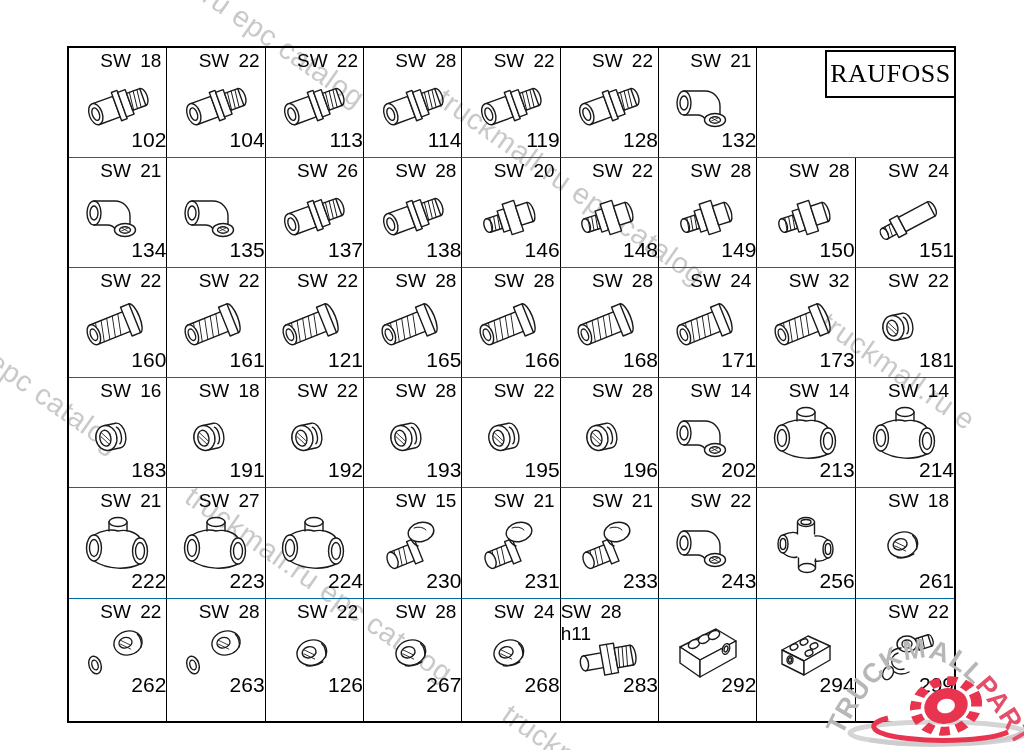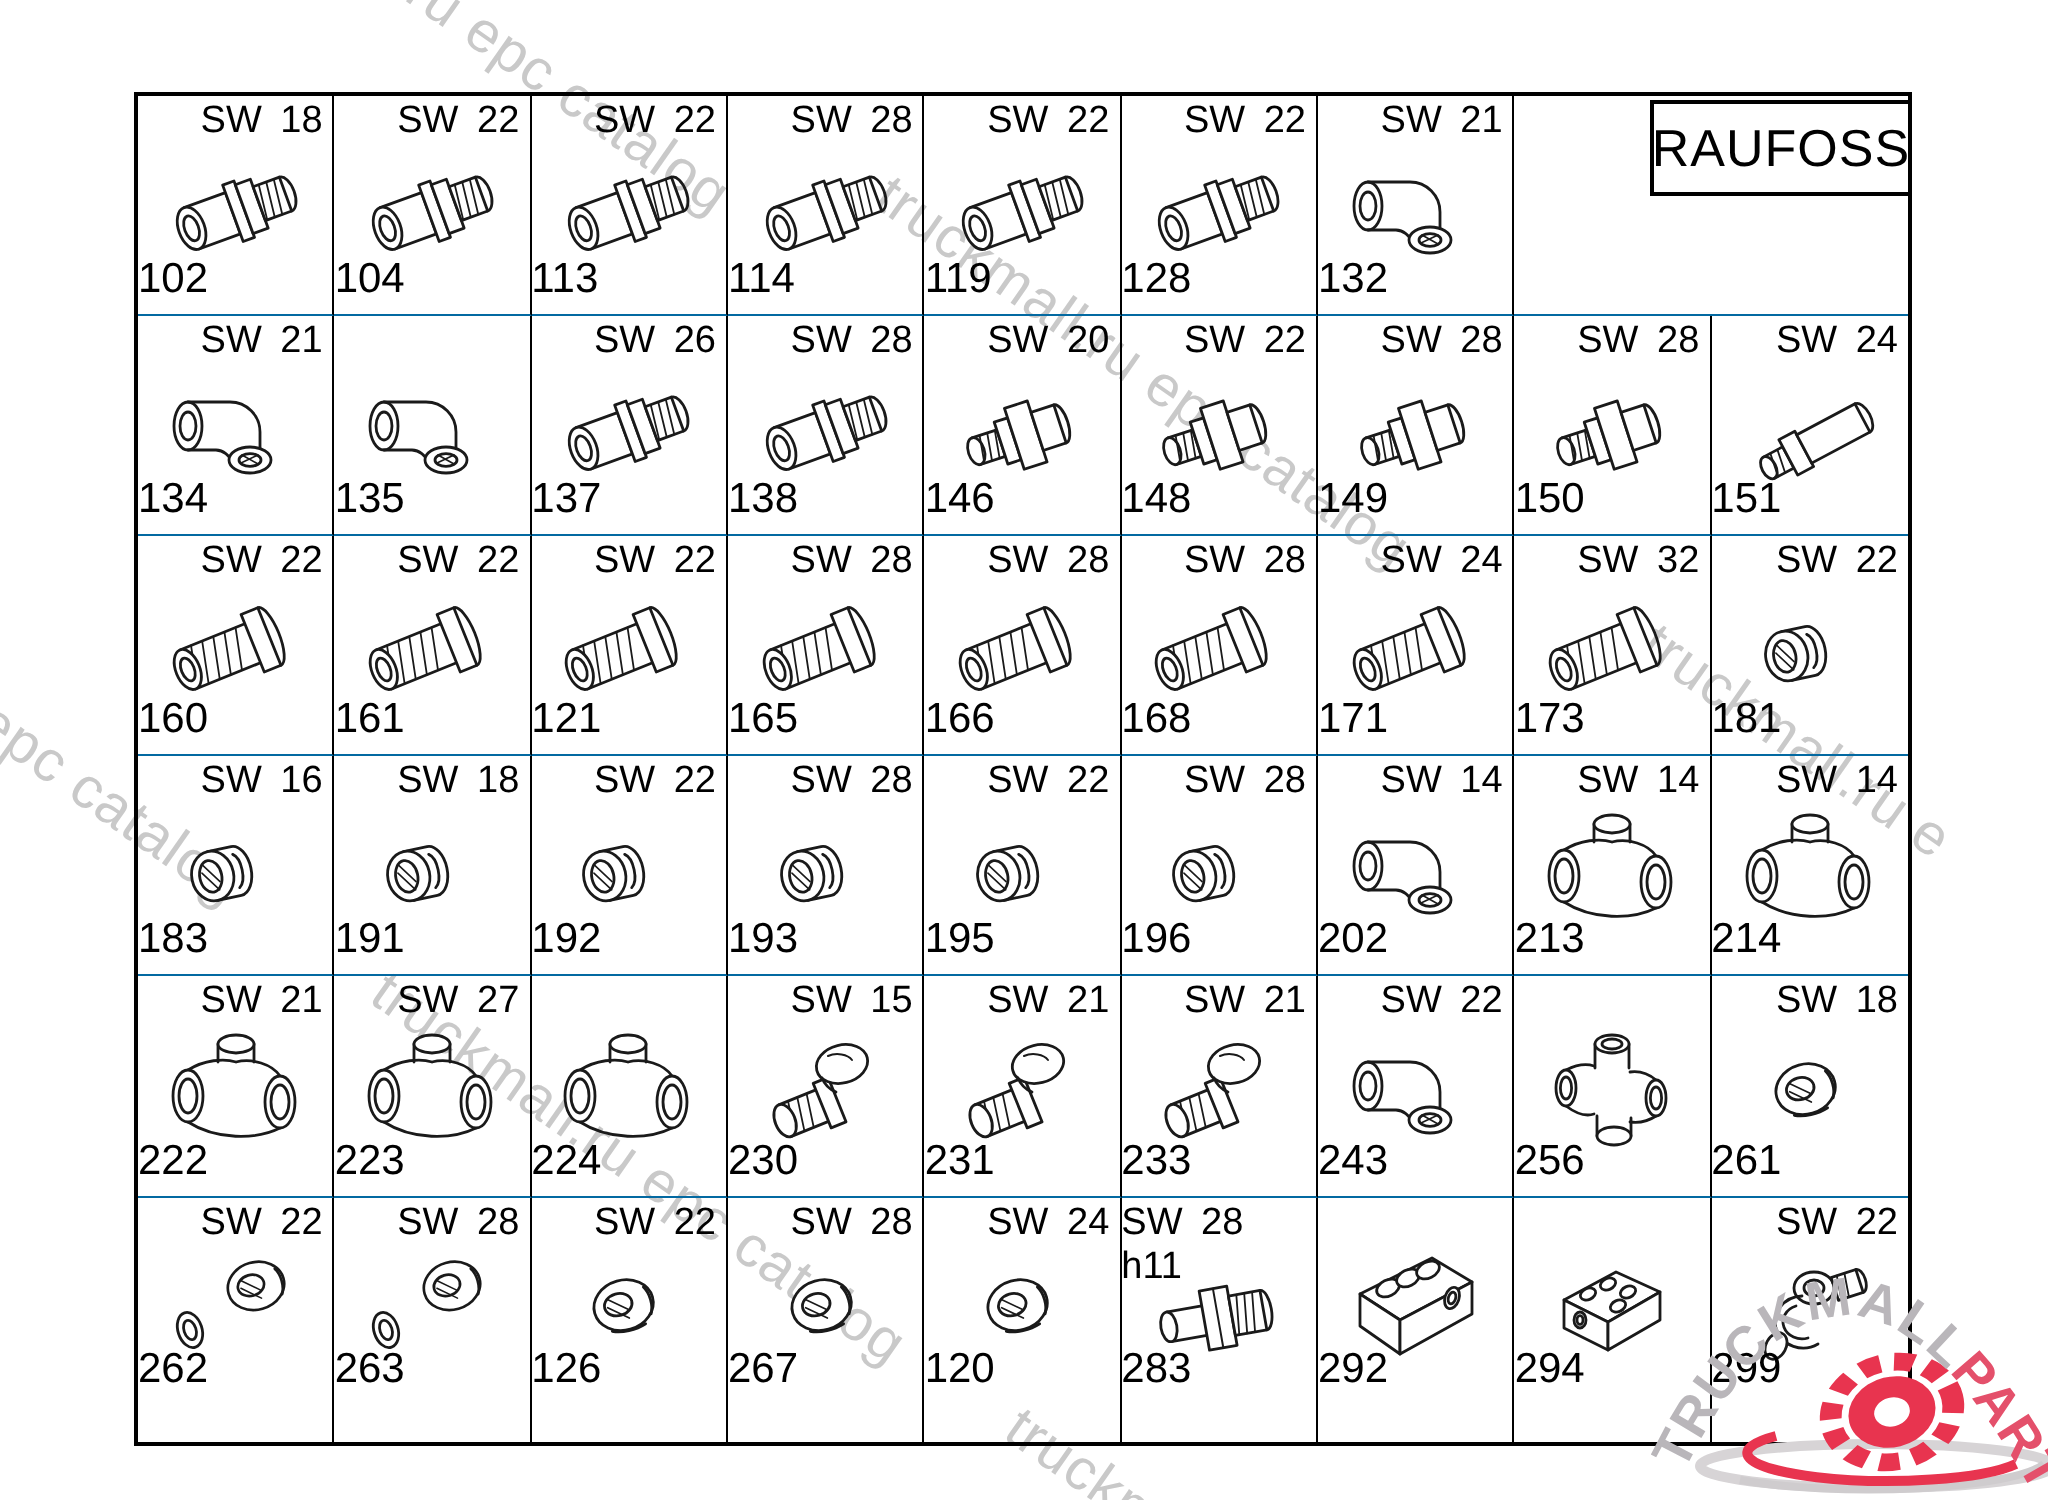--- a/index.html
+++ b/index.html
@@ -150,7 +150,7 @@
           </svg></div>
         <div class="part">132</div>
       </div>
-      <div class="cell col-last" style="grid-column: span 2;">
+      <div class="cell col-last" style="grid-column: span 2; font-family: Liberation Serif, serif;">
         <div class="raufoss-box">RAUFOSS</div>
       </div>
       <div class="cell">

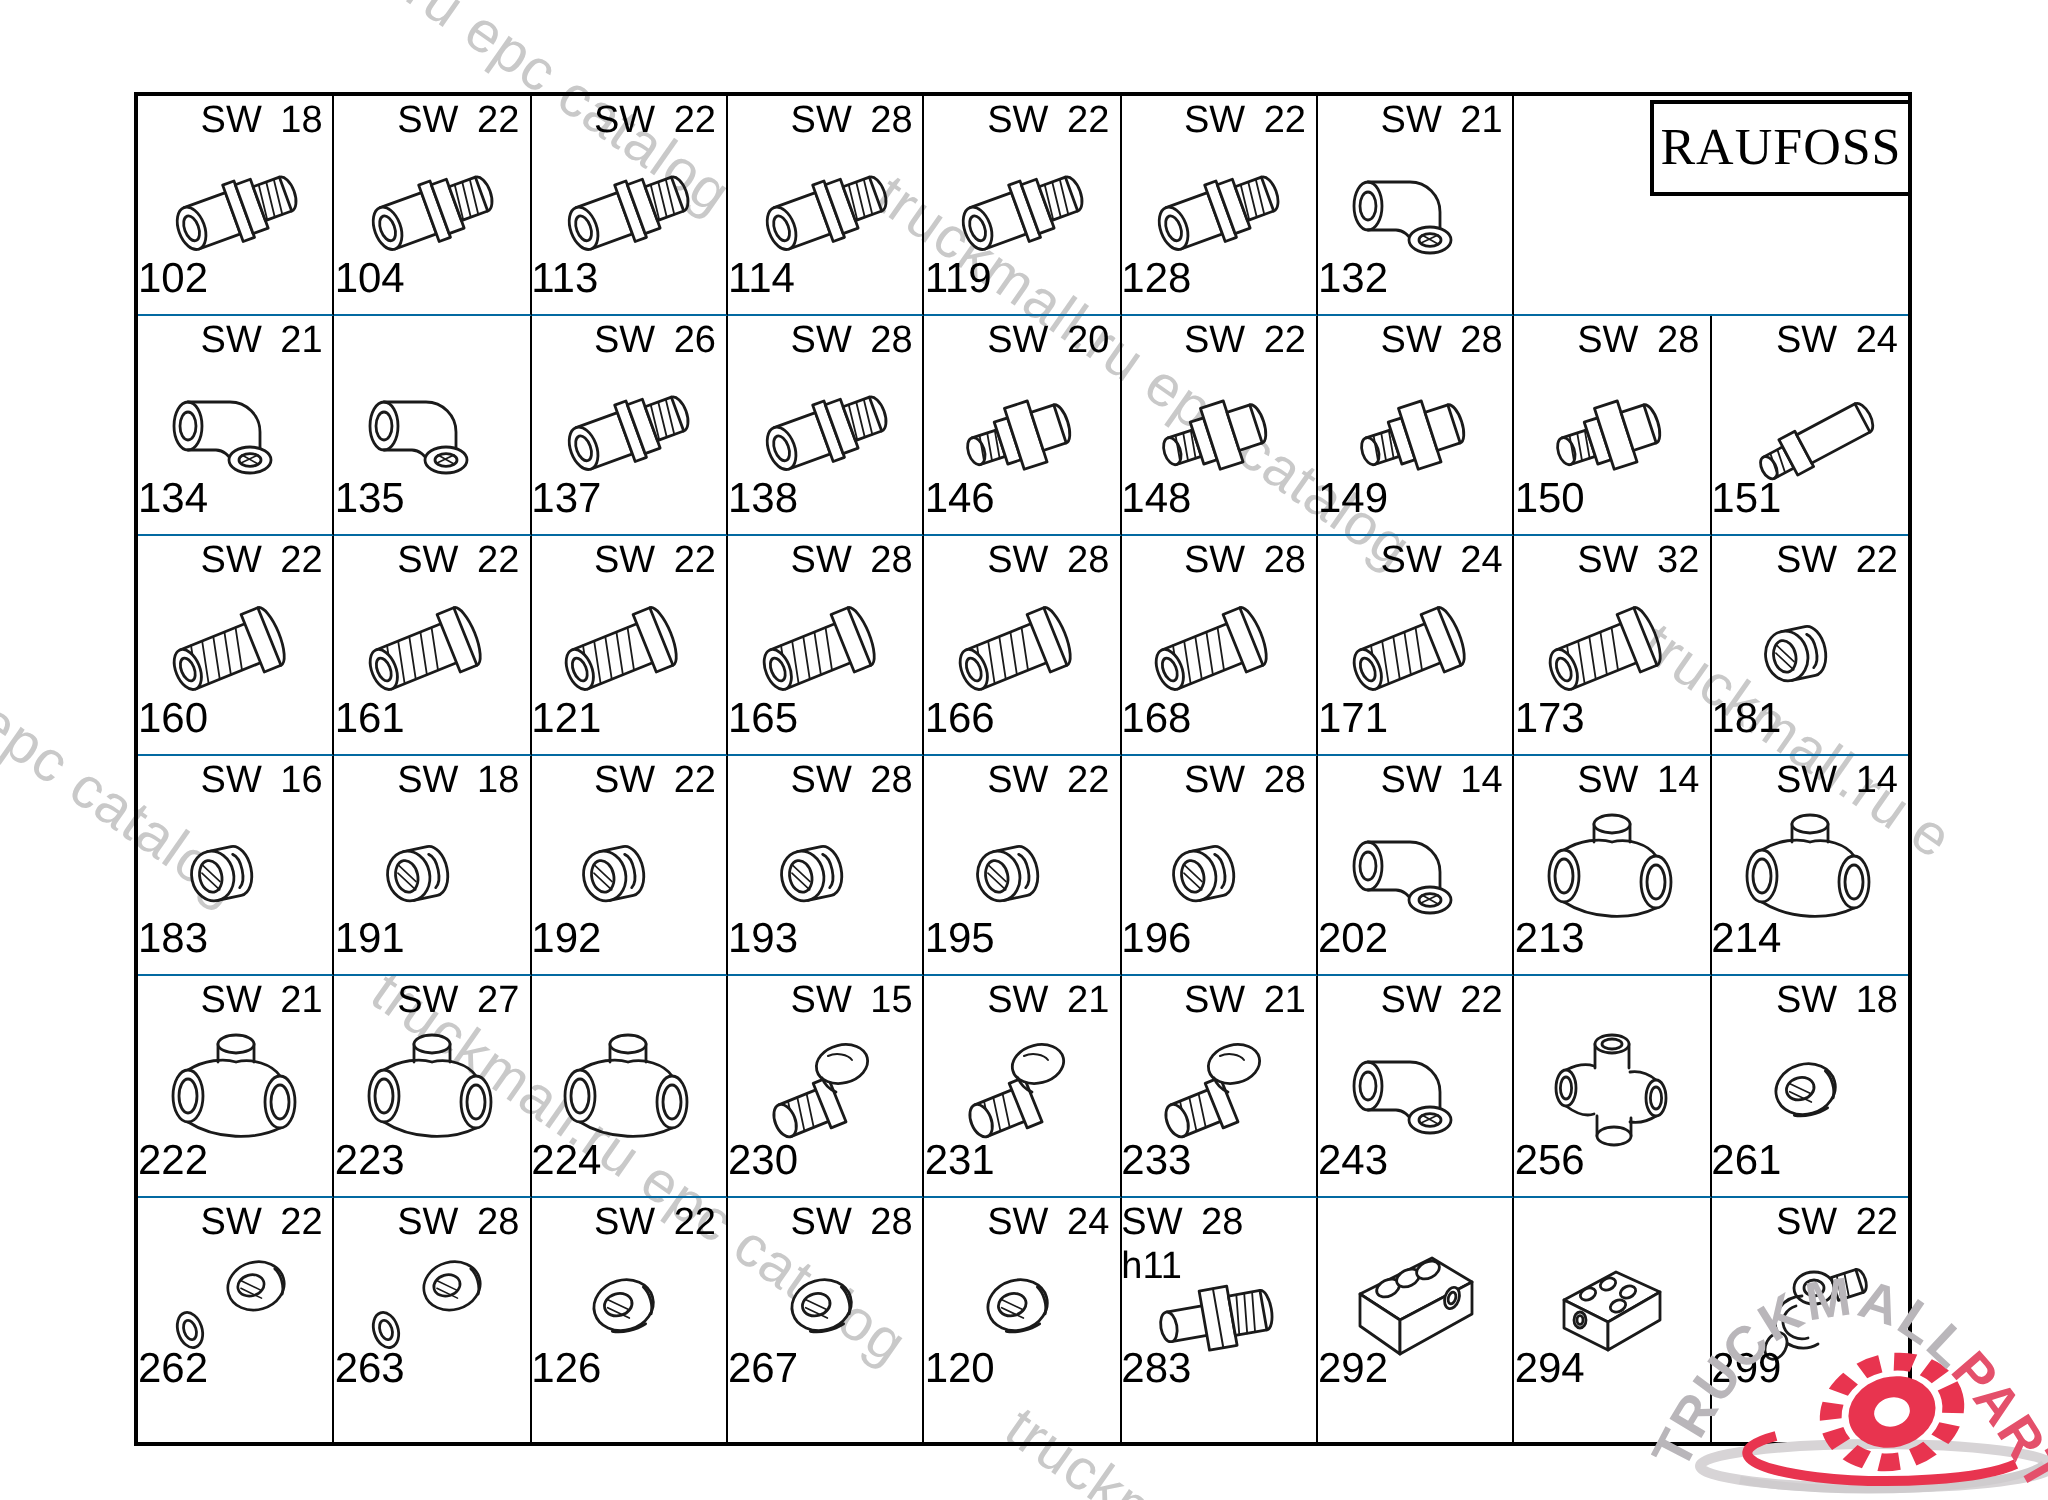--- a/index.html
+++ b/index.html
@@ -15,7 +15,7 @@
   .cell.col-last{border-right:none}
   .cell.row-last{border-bottom:none}
   .sw{position:absolute;top:2px;right:5px;font-size:19px;word-spacing:4px}
-  .part{position:absolute;bottom:5px;left:0;width:100%;text-align:left;font-size:21px}
+  .part{position:absolute;bottom:5px;left:0;width:100%;text-align:right;font-size:21px}
   .row-last .part{bottom:24px}
   .draw{position:absolute;left:50%;top:52%;transform:translate(-50%,-50%);line-height:0}
   .row-last .draw{top:44%}

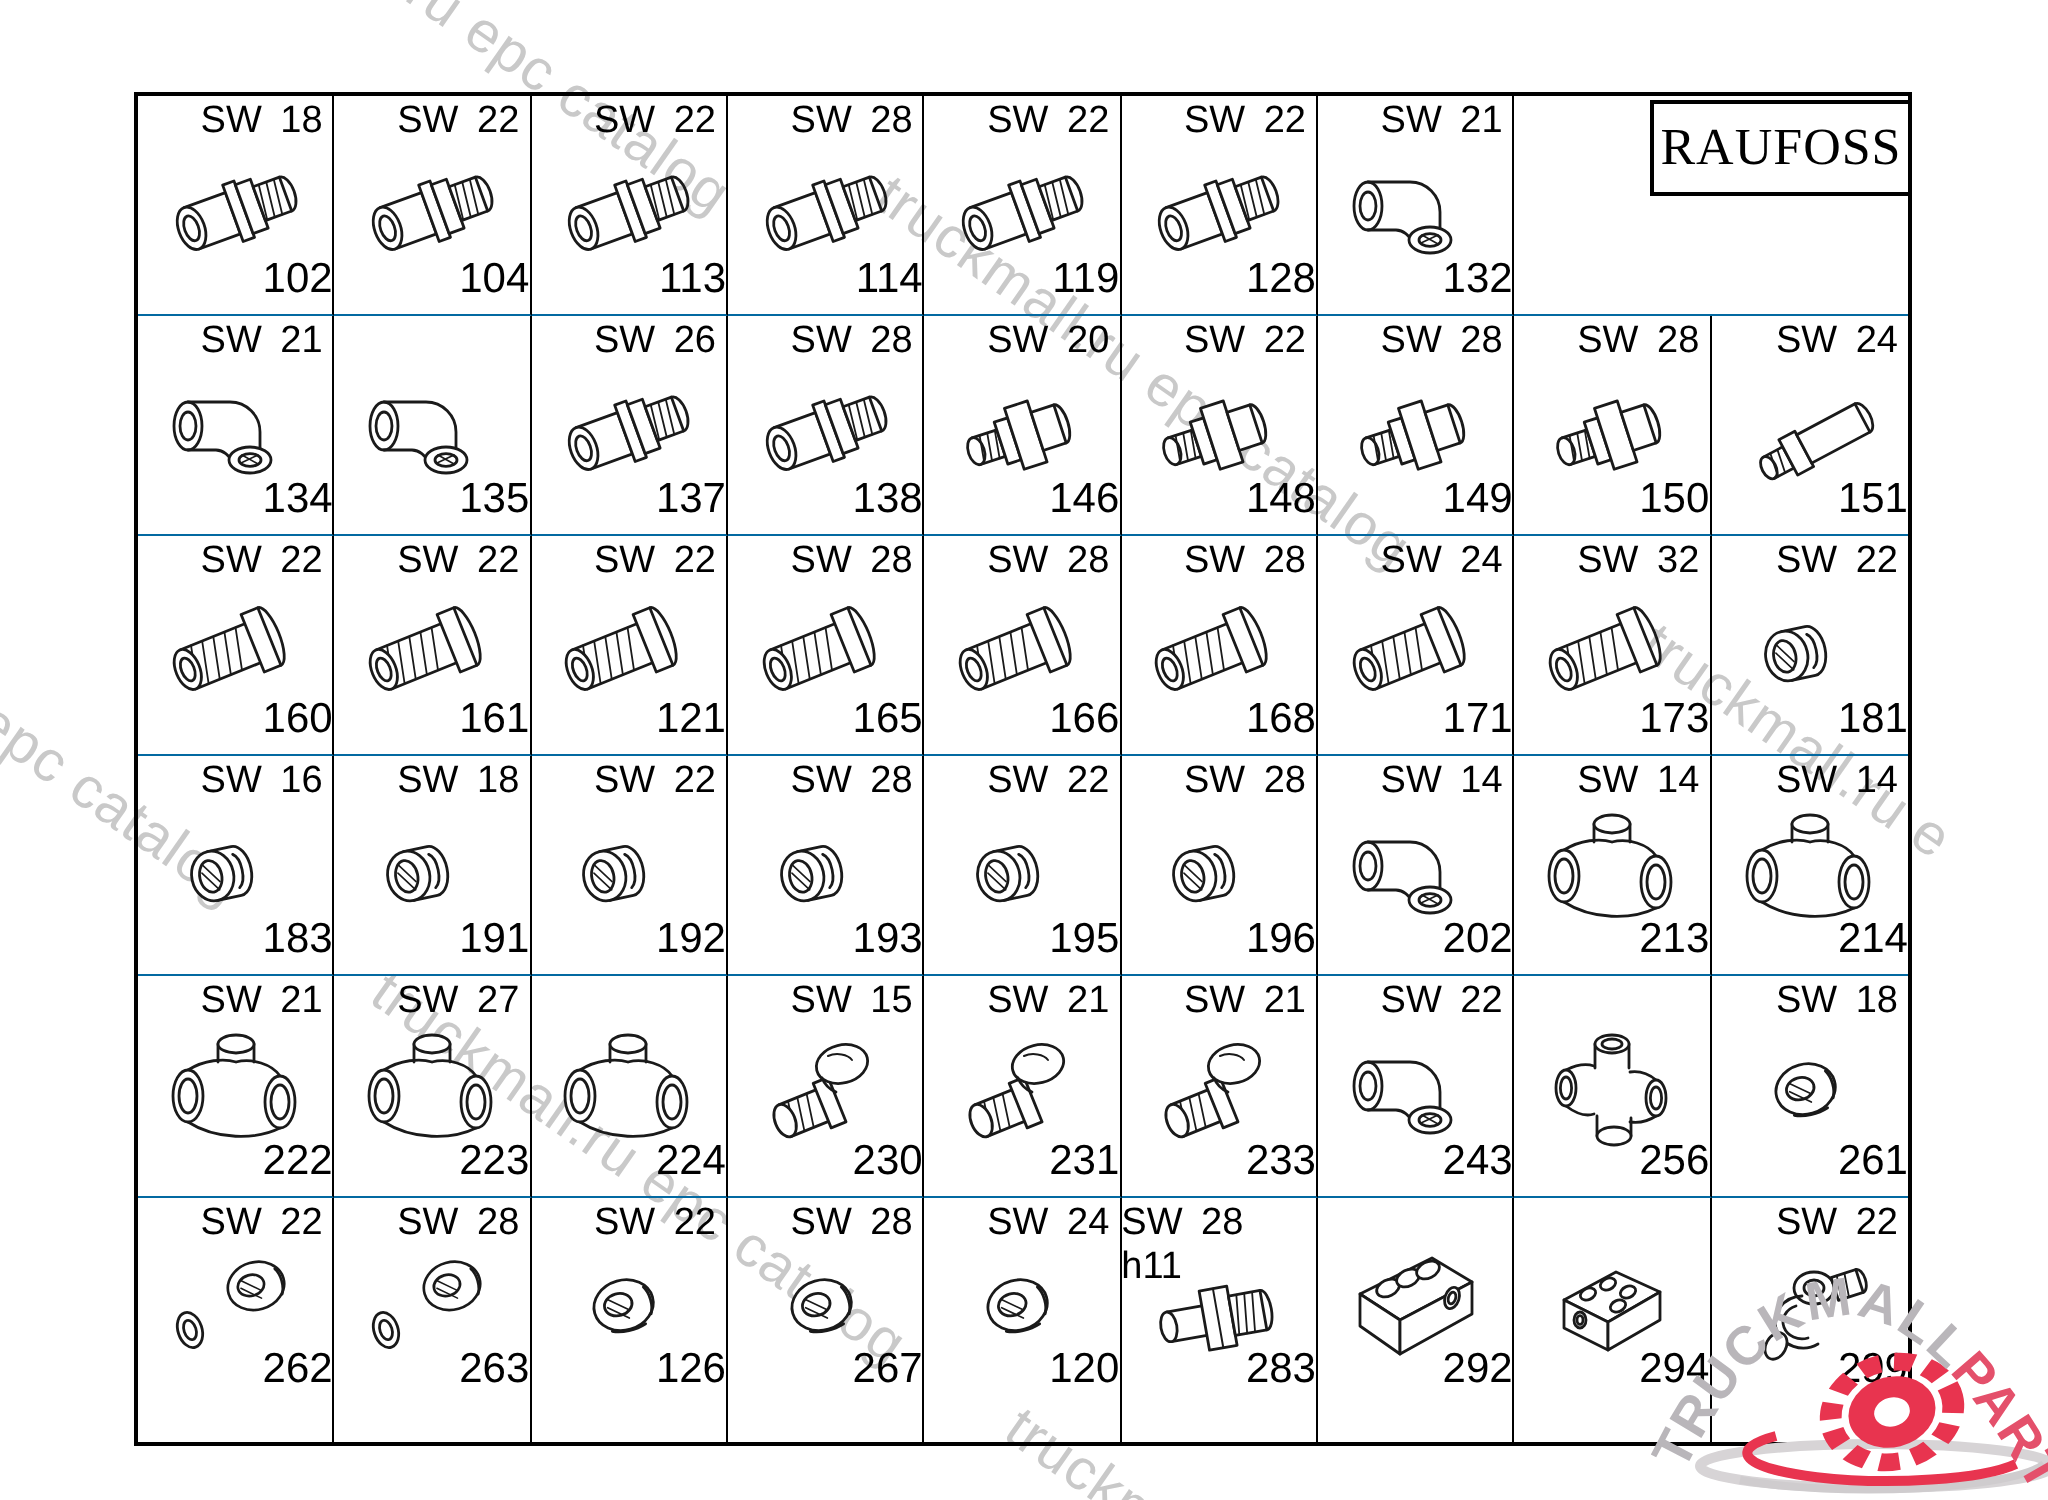--- a/index.html
+++ b/index.html
@@ -745,7 +745,7 @@
               <path d="M27 43 a13 6 0 0 0 17 1" fill="none"></path>
             </g>
           </svg></div>
-        <div class="part">120</div>
+        <div class="part">268</div>
       </div>
       <div class="cell row-last">
         <div class="sw">SW 28 h11</div>

